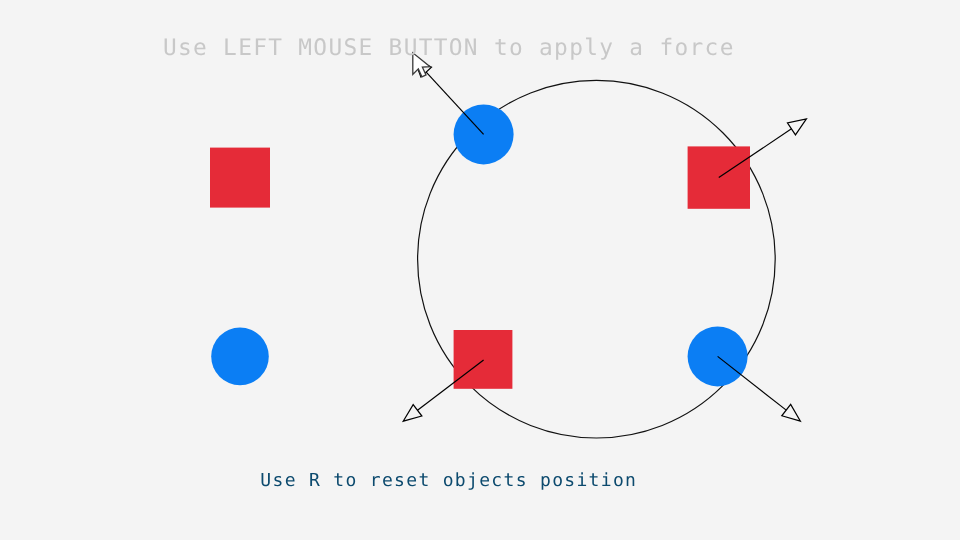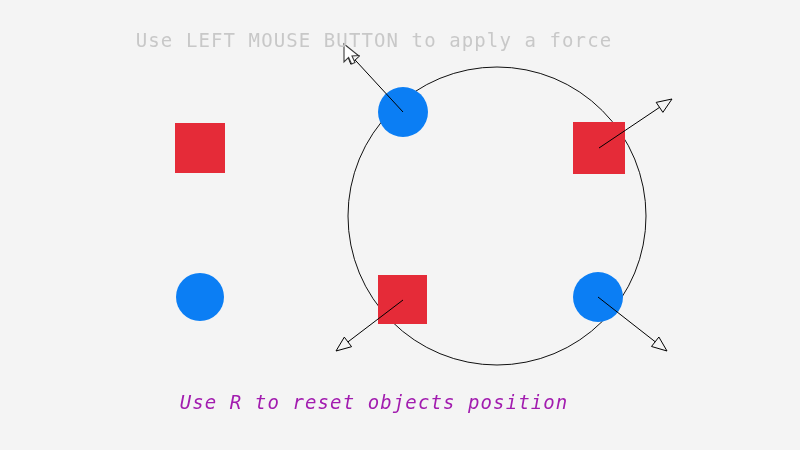--- a/index.html
+++ b/index.html
@@ -43,9 +43,8 @@
   }
   #hint-bottom {
     top: 391px;
-    font-size: 19px;
-    color: #a21caf;
-    font-style: italic;
+    font-size: 15px;
+    color: #0c4a6e;
   }
 </style>
 </head>

